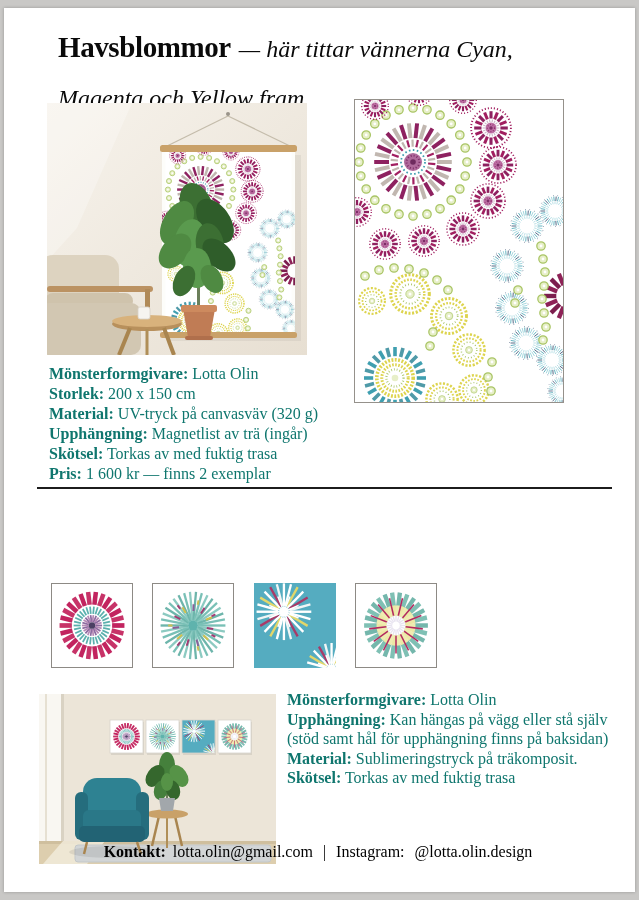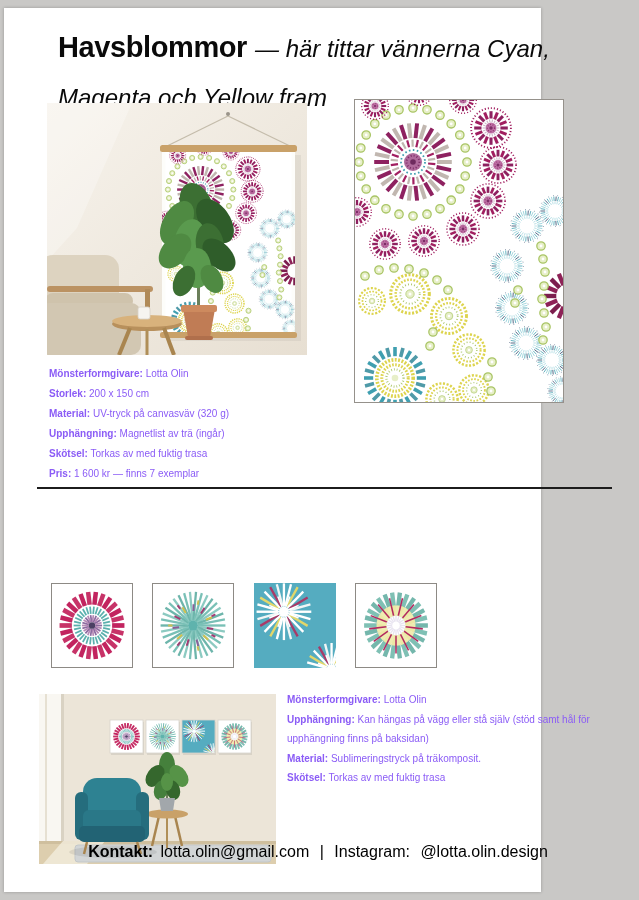--- a/index.html
+++ b/index.html
@@ -5,8 +5,8 @@
   html,body{margin:0;padding:0;background:#c9c8c6;}
   .frame{position:relative;width:639px;height:900px;background:#c9c8c6;overflow:hidden;
          font-family:"Liberation Sans",sans-serif;color:#000;}
-  .page{position:absolute;left:4px;top:8px;width:537px;height:884px;background:#fff;
-        box-shadow:0 0 3px rgba(0,0,0,.25);}
+  .page{position:absolute;left:4px;top:8px;width:631px;height:884px;background:#fff;
+        box-shadow:0 0 3px rgba(0,0,0,.25);font-family:Liberation Serif, serif;}
   
   .heading{position:absolute;color:#0a0a0a;line-height:34px;}
   .h1pos{left:54px;top:22px;width:550px;}

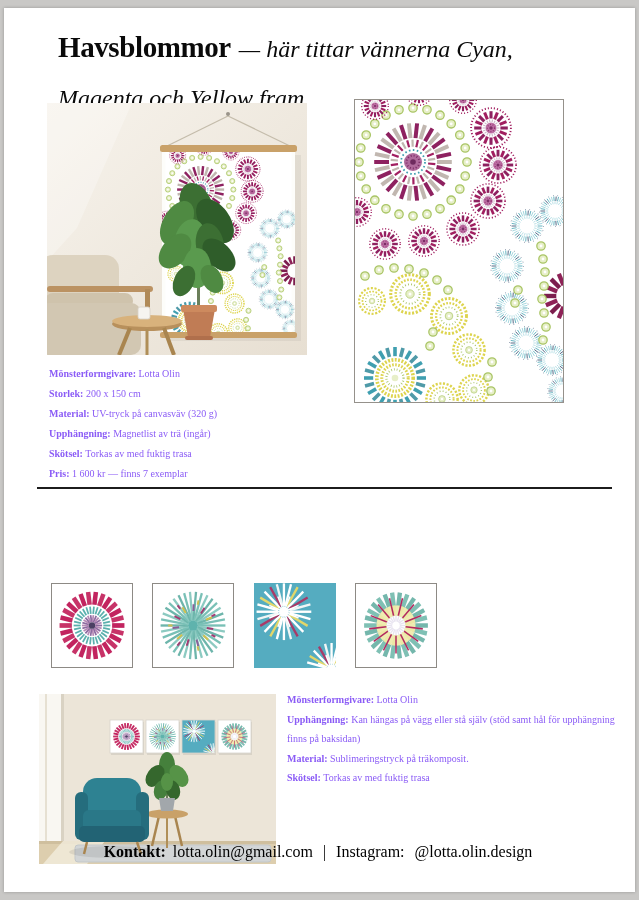--- a/index.html
+++ b/index.html
@@ -22,7 +22,7 @@
   .photo2{position:absolute;left:35px;top:686px;width:237px;height:170px;overflow:hidden;}
   svg{display:block;width:100%;height:100%;}
   
-  .details{position:absolute;font-size:10px;color:#8b5cf6;}
+  .details{position:absolute;font-size:16px;color:#0f766e;}
   .d1{left:45px;top:356px;width:320px;line-height:20px;}
   .d1 .dl{white-space:nowrap;}
   .d2{left:283px;top:682px;width:334px;line-height:19.5px;}

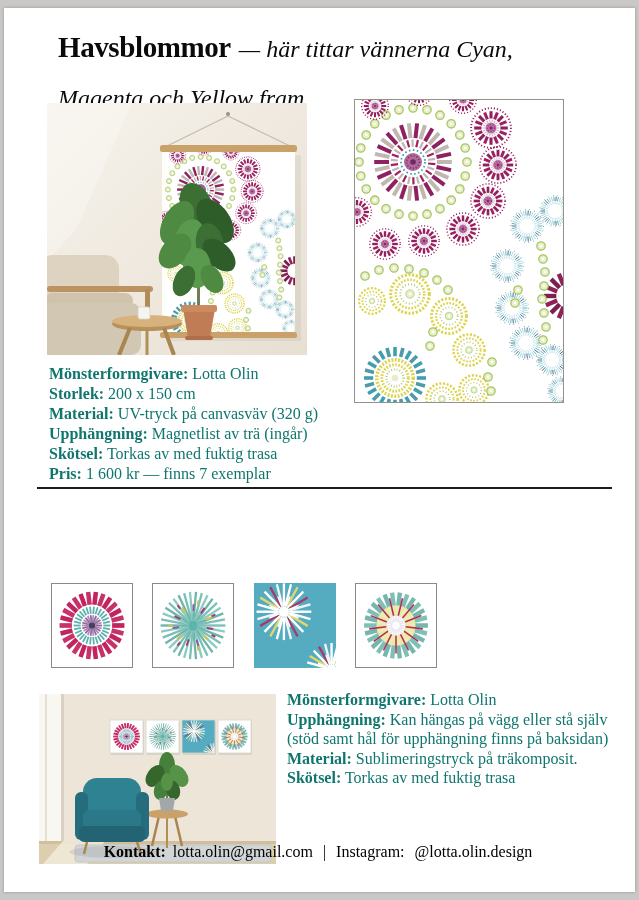--- a/index.html
+++ b/index.html
@@ -1528,7 +1528,7 @@
       <div class="dl"><b>Material:</b> <span>UV-tryck på canvasväv (320 g)</span></div>
       <div class="dl"><b>Upphängning:</b> <span>Magnetlist av trä (ingår)</span></div>
       <div class="dl"><b>Skötsel:</b> <span>Torkas av med fuktig trasa</span></div>
-      <div class="dl"><b>Pris:</b> <span>1 600 kr — finns 7 exemplar</span></div>
+      <div class="dl"><b>Pris:</b> <span>1 600 kr — finns 2 exemplar</span></div>
     </div>
 
     <div class="divider"></div>

